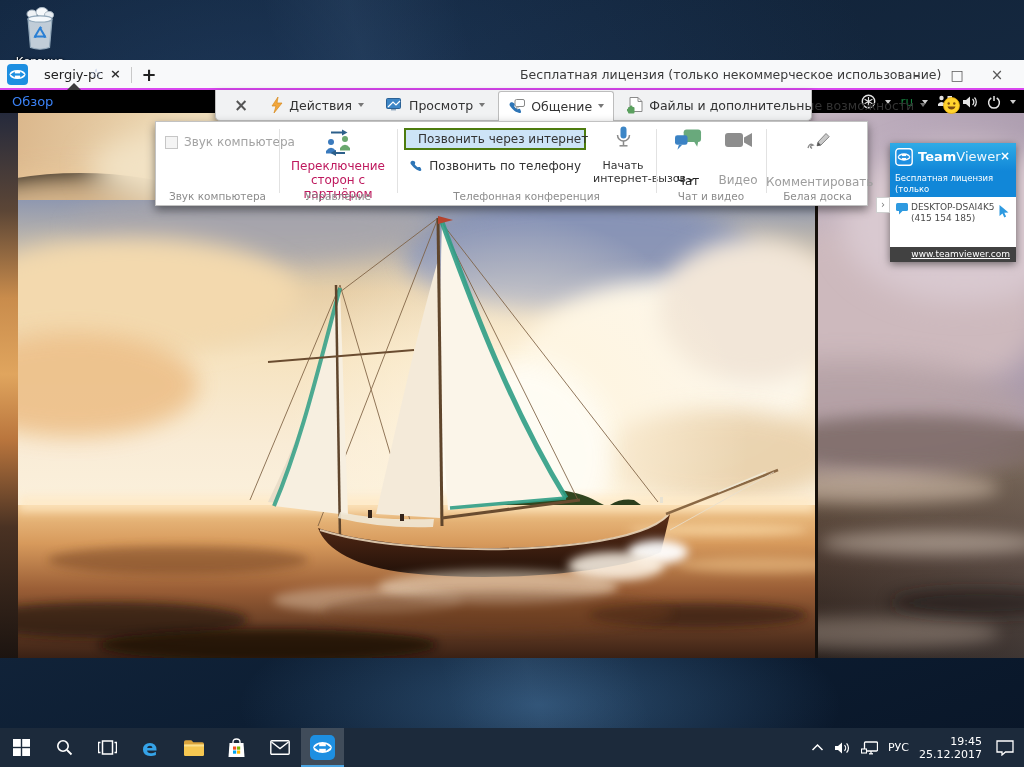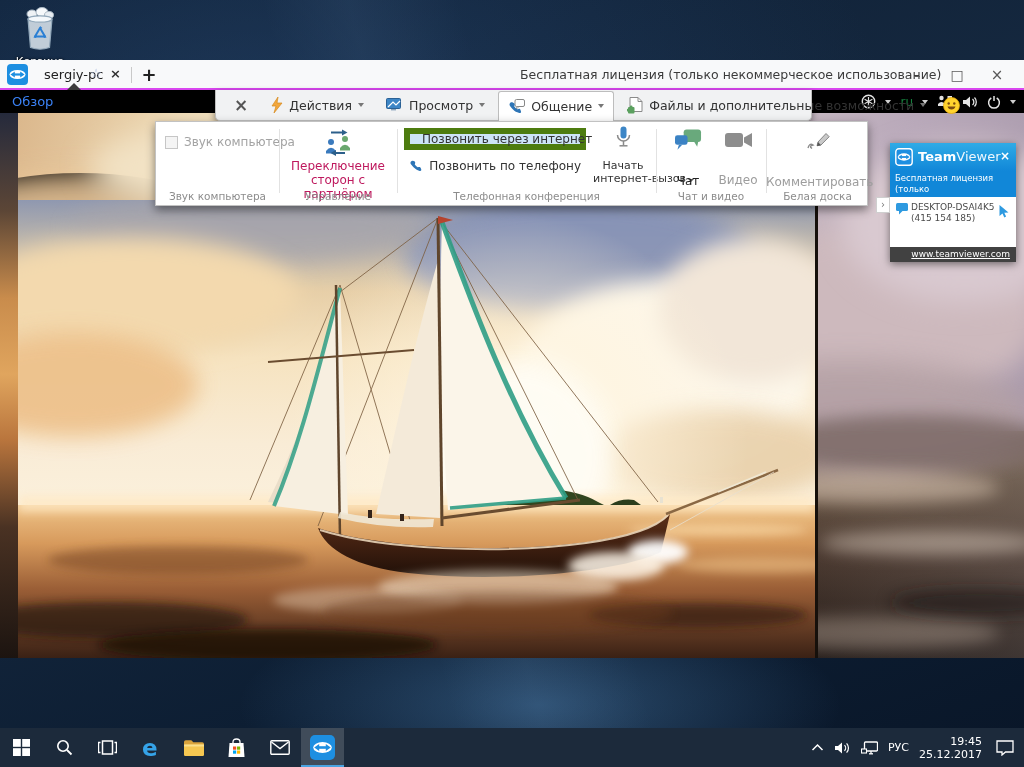--- a/index.html
+++ b/index.html
@@ -73,7 +73,7 @@
   .g2-text{position:absolute;left:0;right:0;top:37px;text-align:center;font-size:12px;line-height:14px;color:#be185d;}
   .call-item{position:absolute;left:7px;width:182px;height:22px;display:flex;align-items:center;gap:7px;padding:0 5px;
     font-size:12px;color:#333;box-sizing:border-box;white-space:nowrap;}
-  .call-1{top:6px;background:#cde4f7;border:6px solid #4d7c0f;}
+  .call-1{top:6px;background:#cde4f7;border:2px solid #4d7c0f;}
   .call-2{top:33px;}
   .start-call{position:absolute;left:196px;width:60px;top:4px;text-align:center;}
   .start-call .sc-text{margin-top:3px;font-size:11px;line-height:13px;color:#333;white-space:nowrap;}

